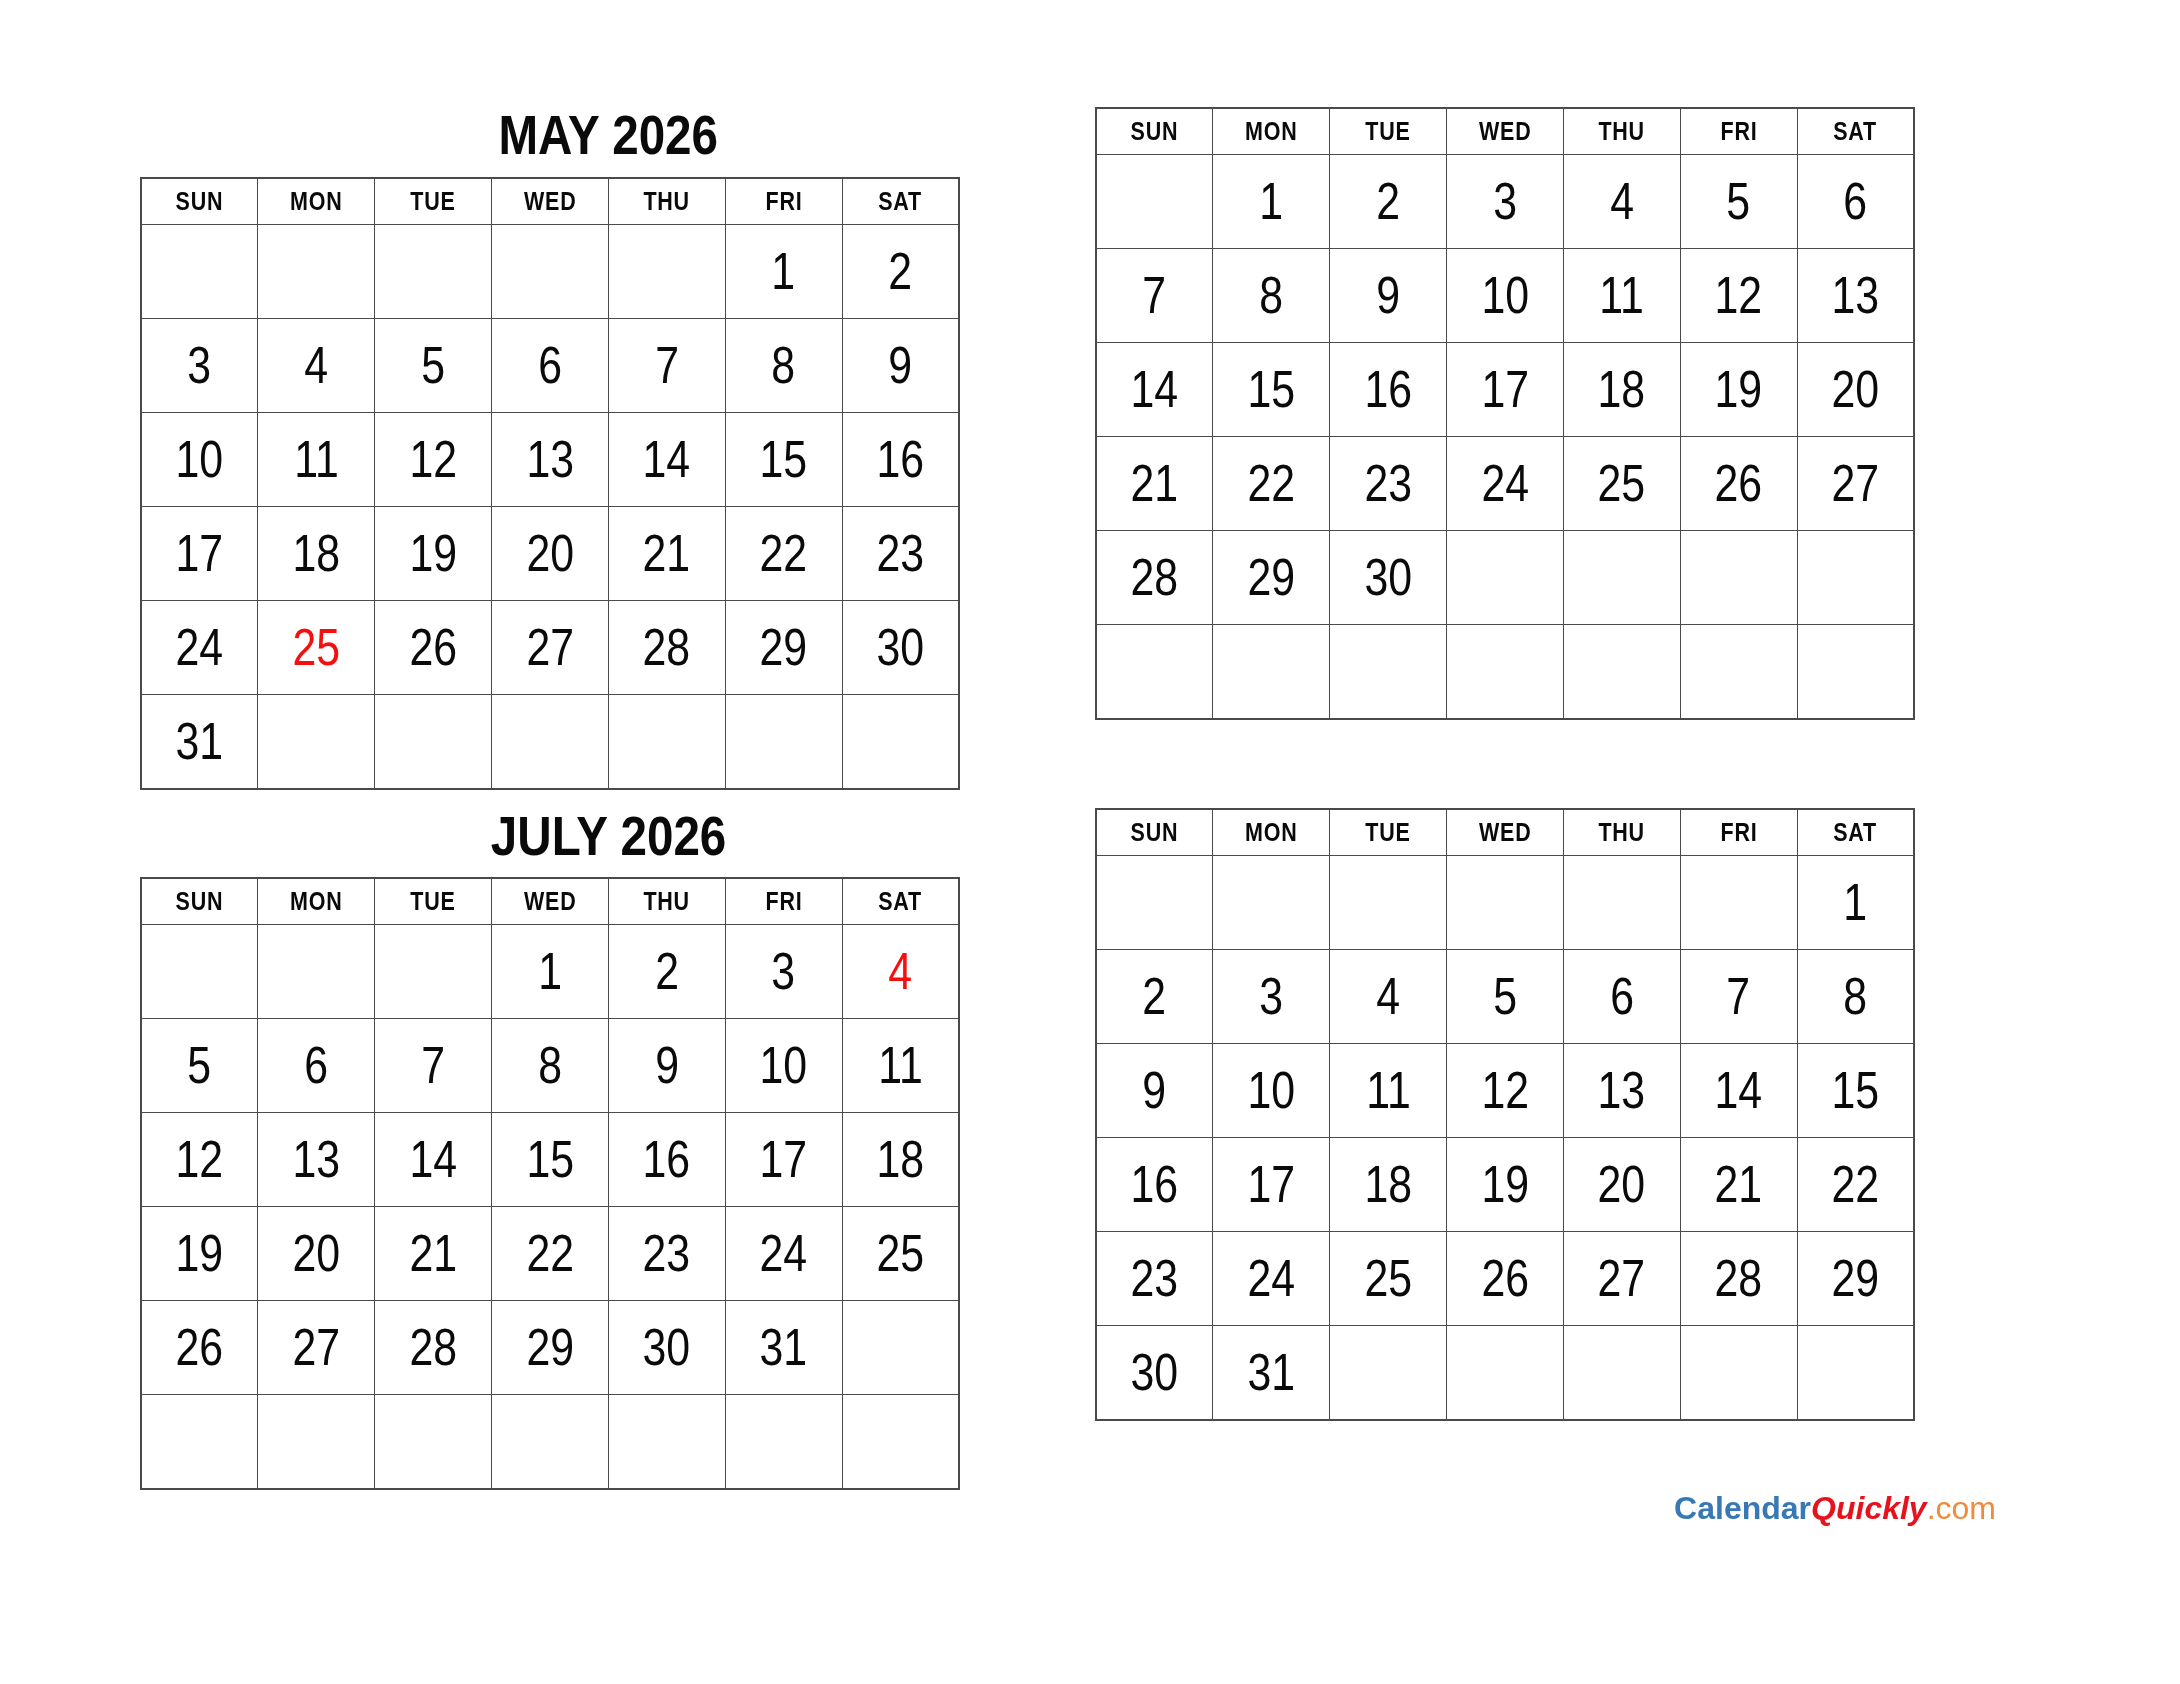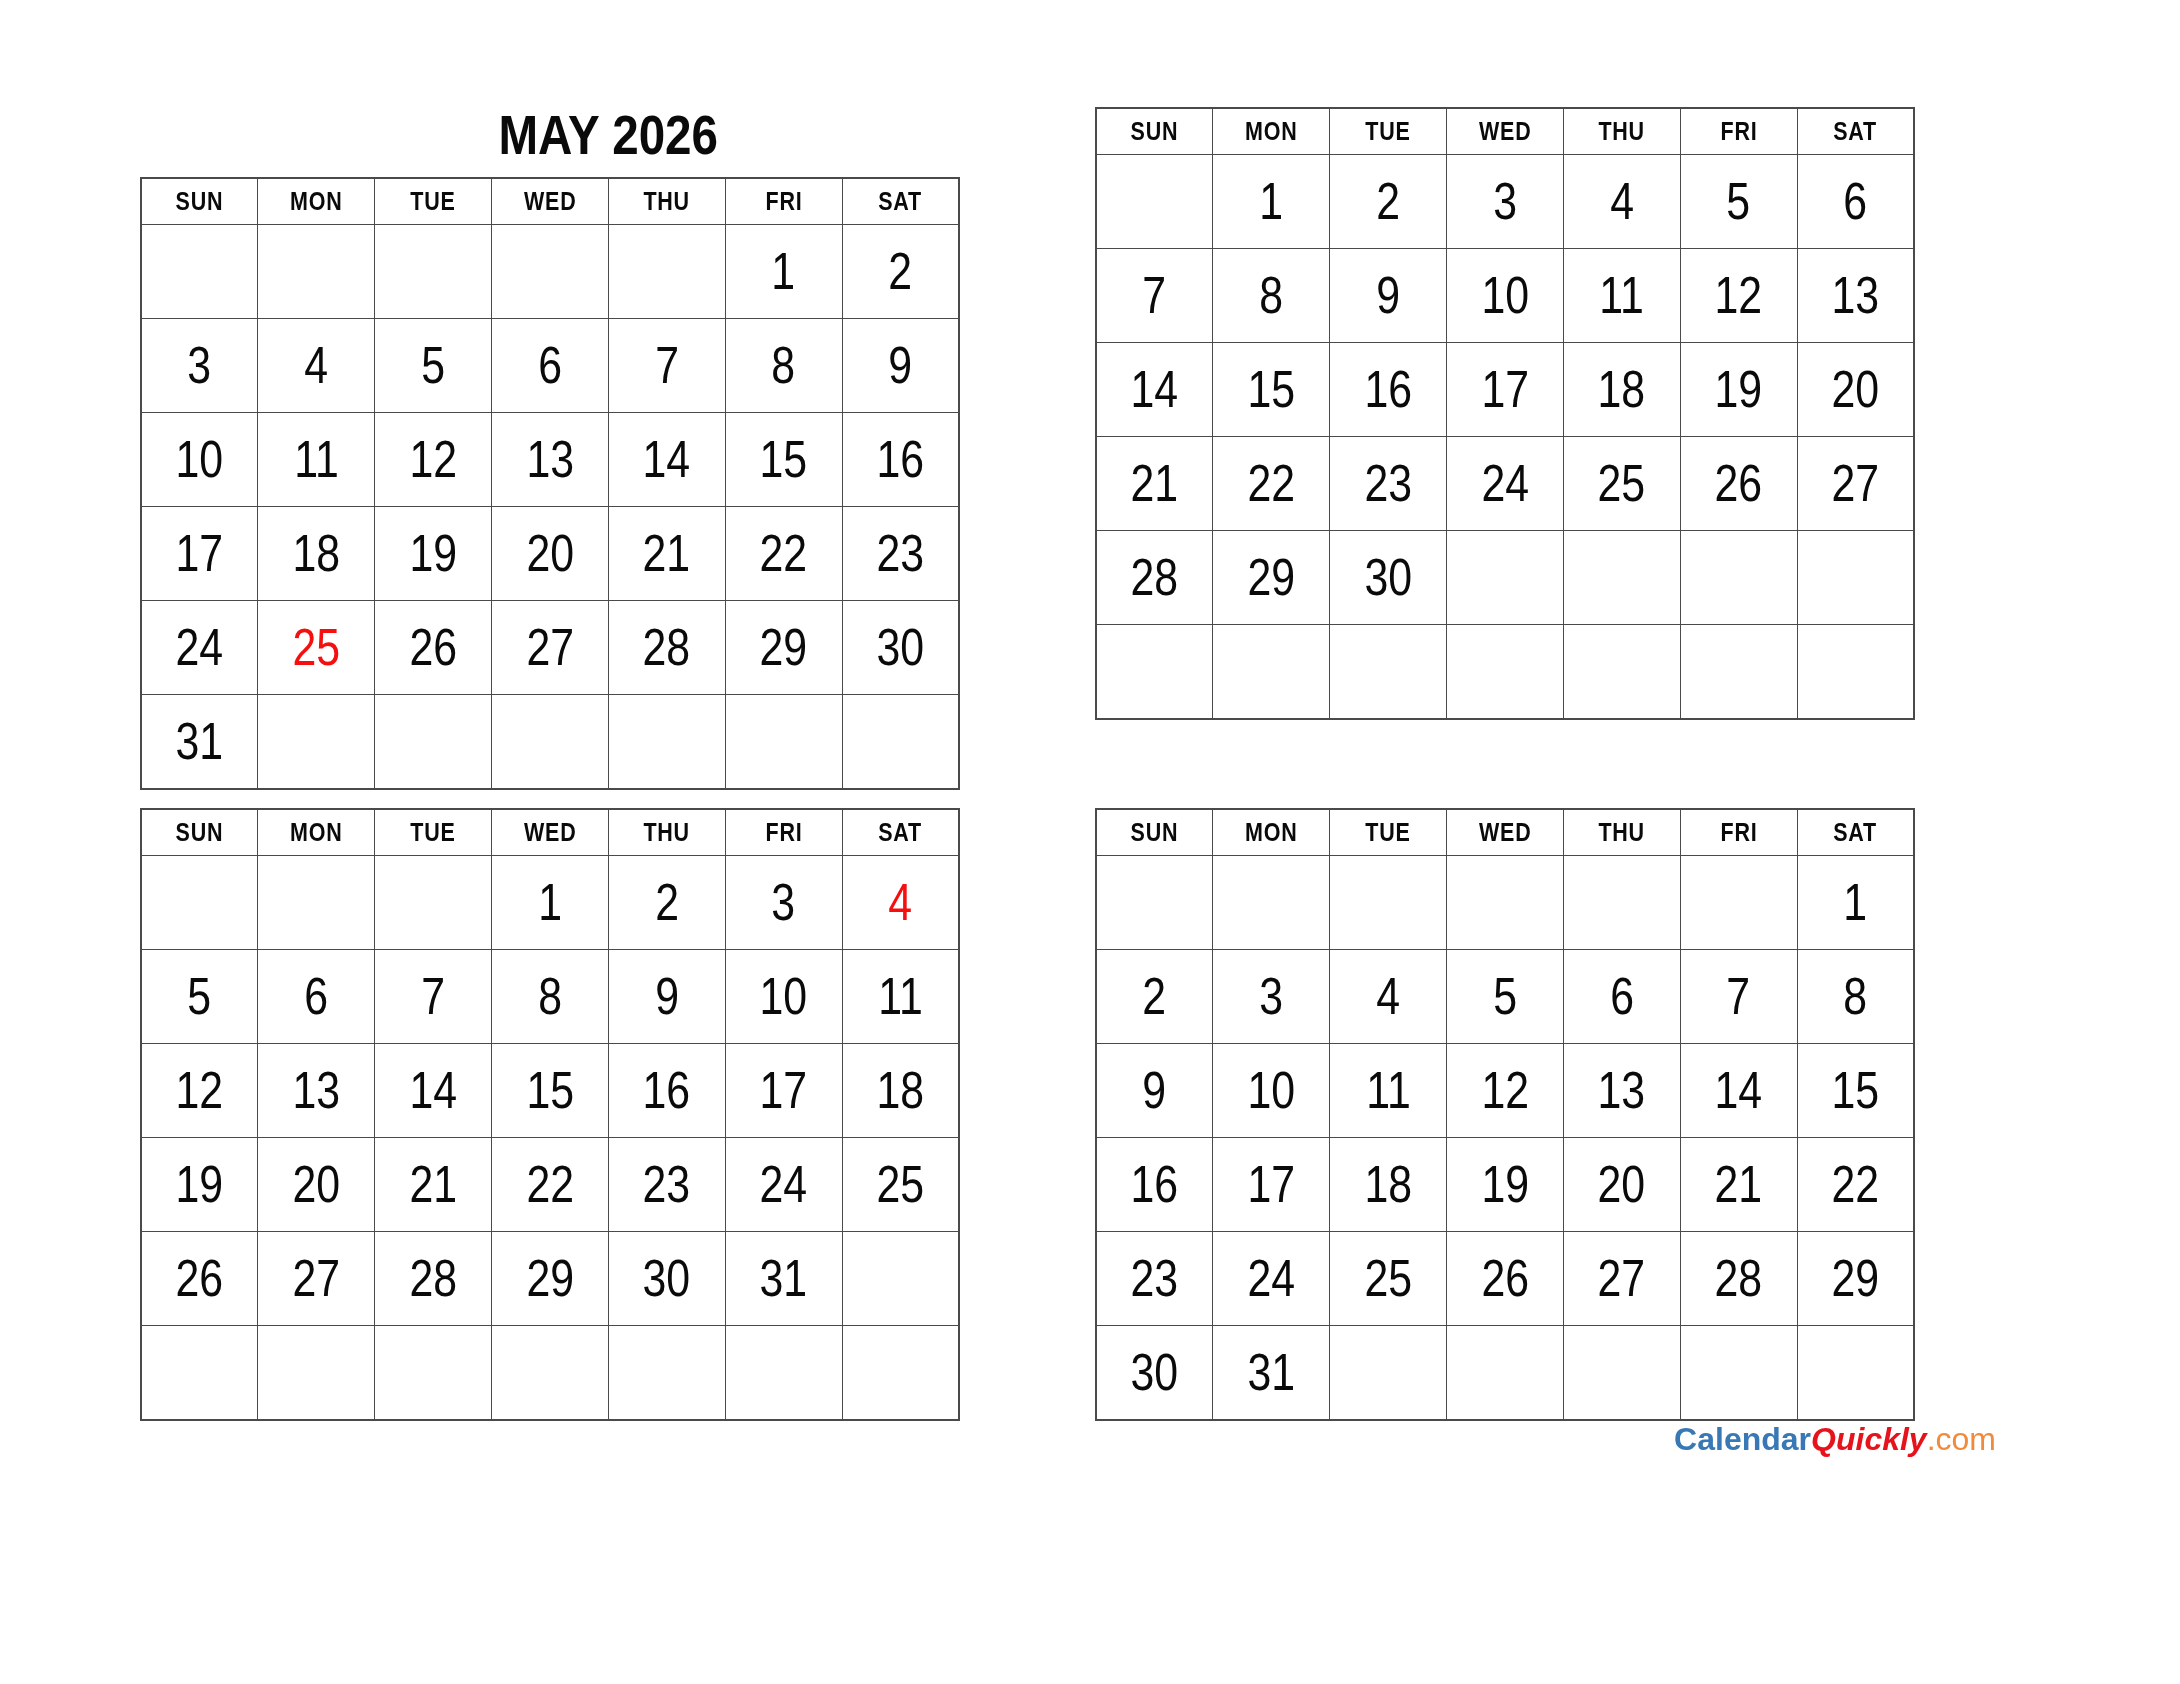--- a/index.html
+++ b/index.html
@@ -225,6 +225,7 @@
   </div>
 
   <div class="month">
+    <div class="month-title"><span class="cond">JULY 2026</span></div>
     <table class="cal">
       <thead>
         <tr>

